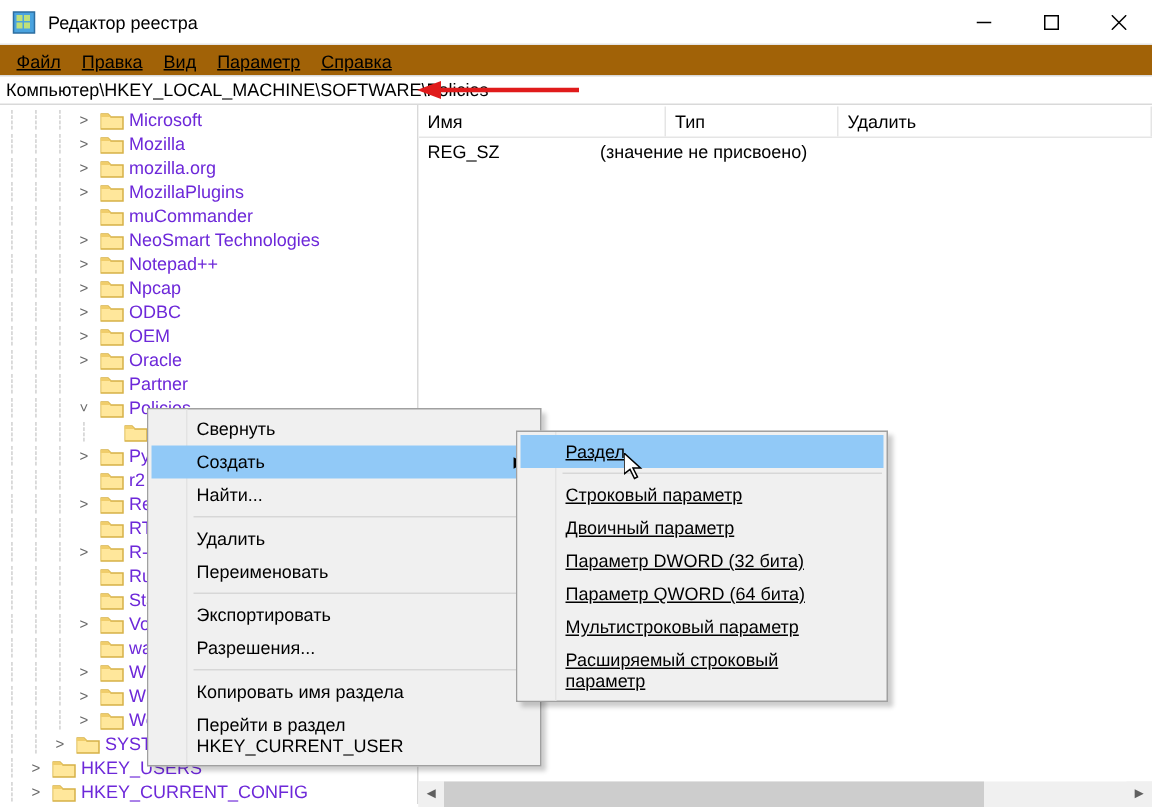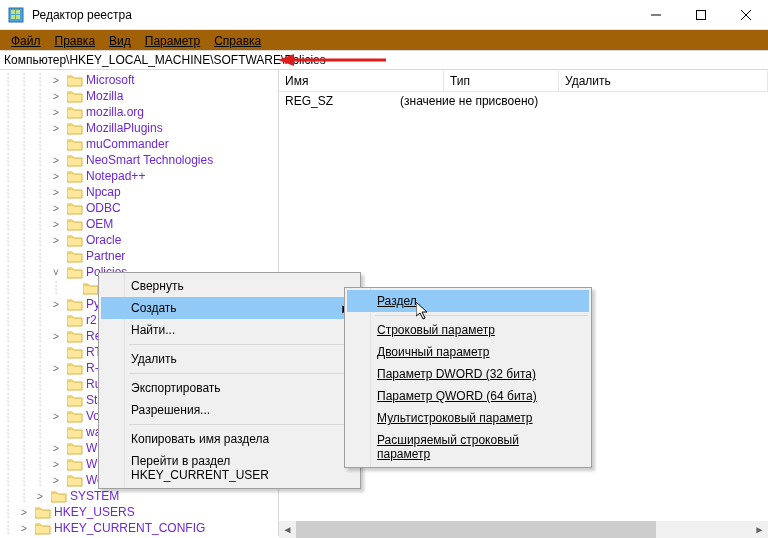--- a/index.html
+++ b/index.html
@@ -468,6 +468,9 @@
     <div class="cm-item">
       <span>Удалить</span>
     </div>
+    <div class="cm-item">
+      <span>Переименовать</span>
+    </div>
     <div class="cm-sep"></div>
     <div class="cm-item">
       <span>Экспортировать</span>

